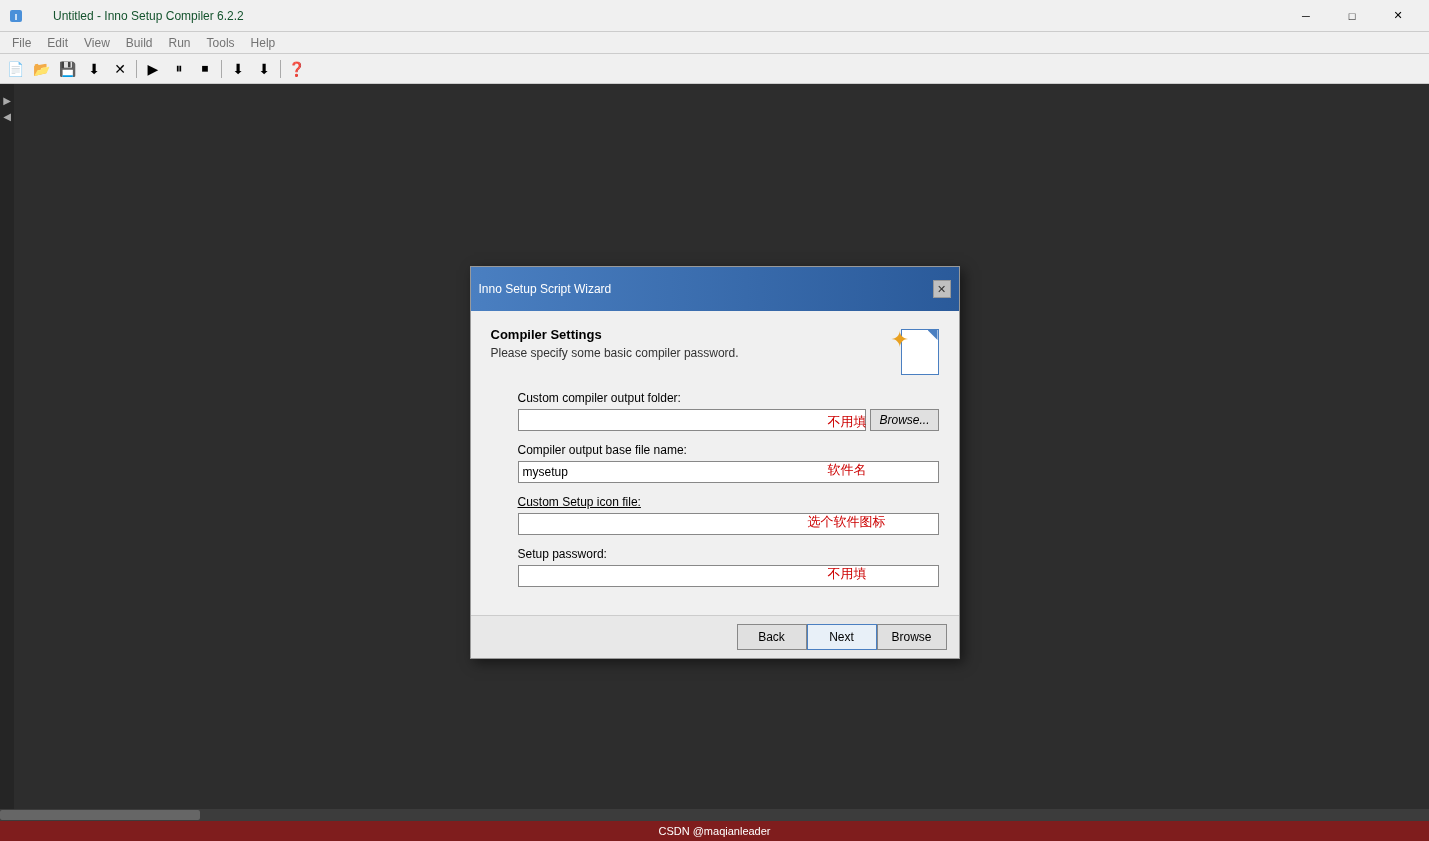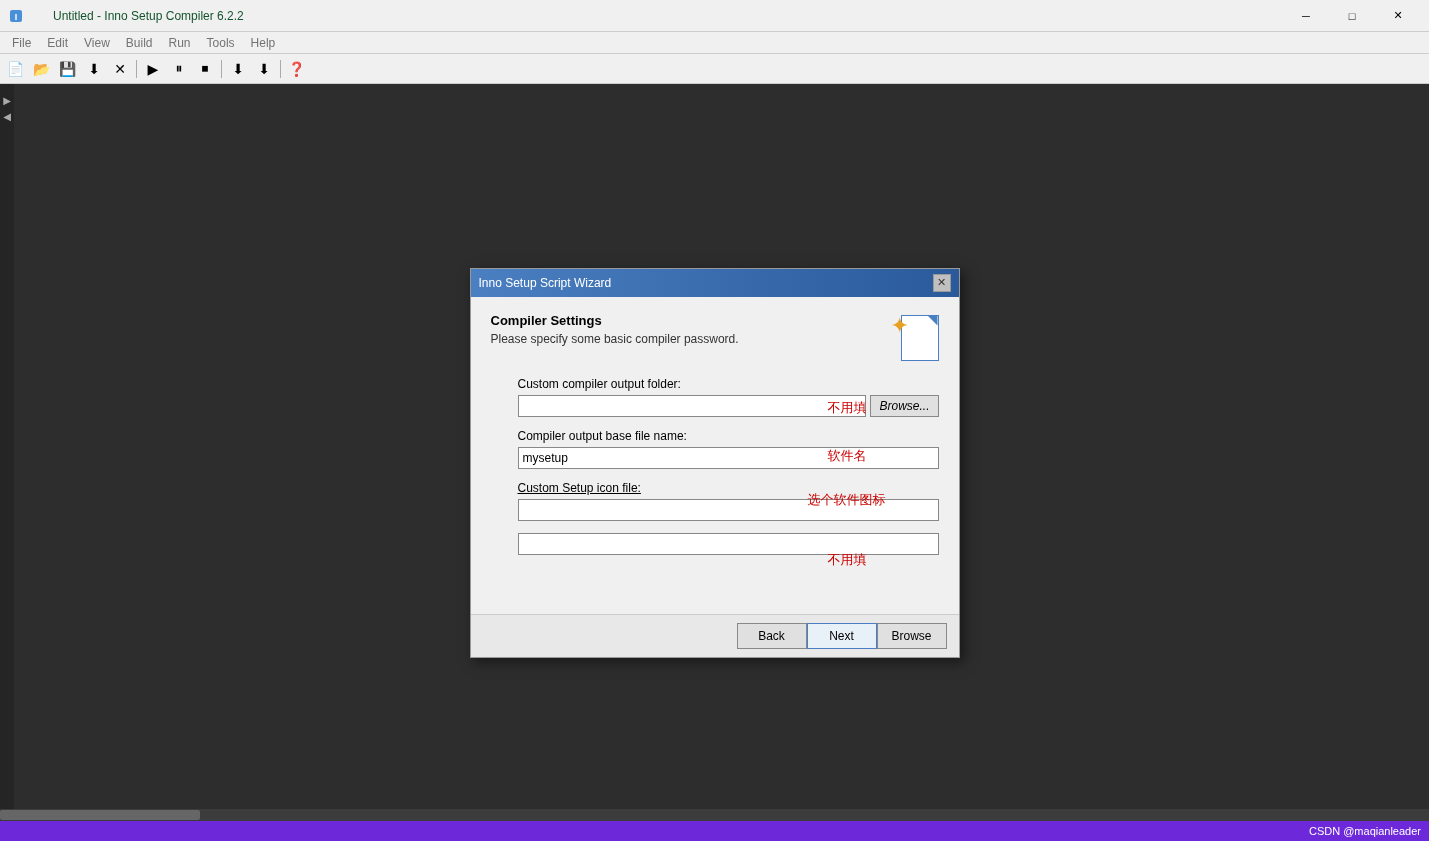--- a/index.html
+++ b/index.html
@@ -127,7 +127,7 @@
     }
     .dialog-title-bar {
       background: linear-gradient(to right, #4a7fc1, #2a5a9a);
-      height: 28px;
+      height: 44px;
       display: flex;
       align-items: center;
       padding: 0 8px;

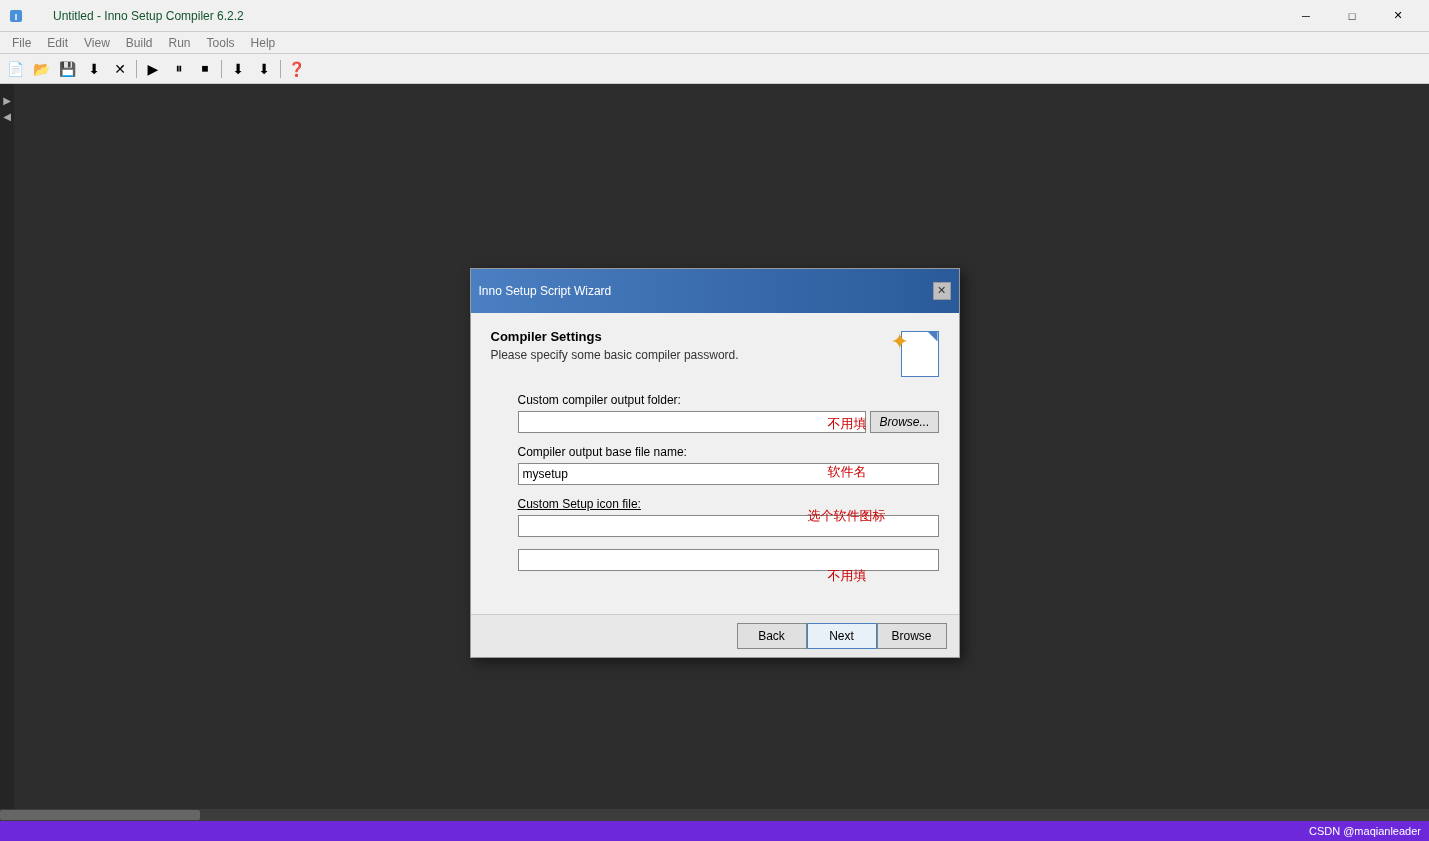--- a/index.html
+++ b/index.html
@@ -430,7 +430,7 @@
           <div class="form-row">
             <input class="form-input" type="text" value="" style="">
           </div>
-          <span class="annotation" style="left: 290px; top: 10px; font-size: 13px;">选个软件图标</span>
+          <span class="annotation" style="left: 290px; top: 18px; font-size: 13px;">选个软件图标</span>
         </div>
 
         <div class="form-group" style="position:relative;">

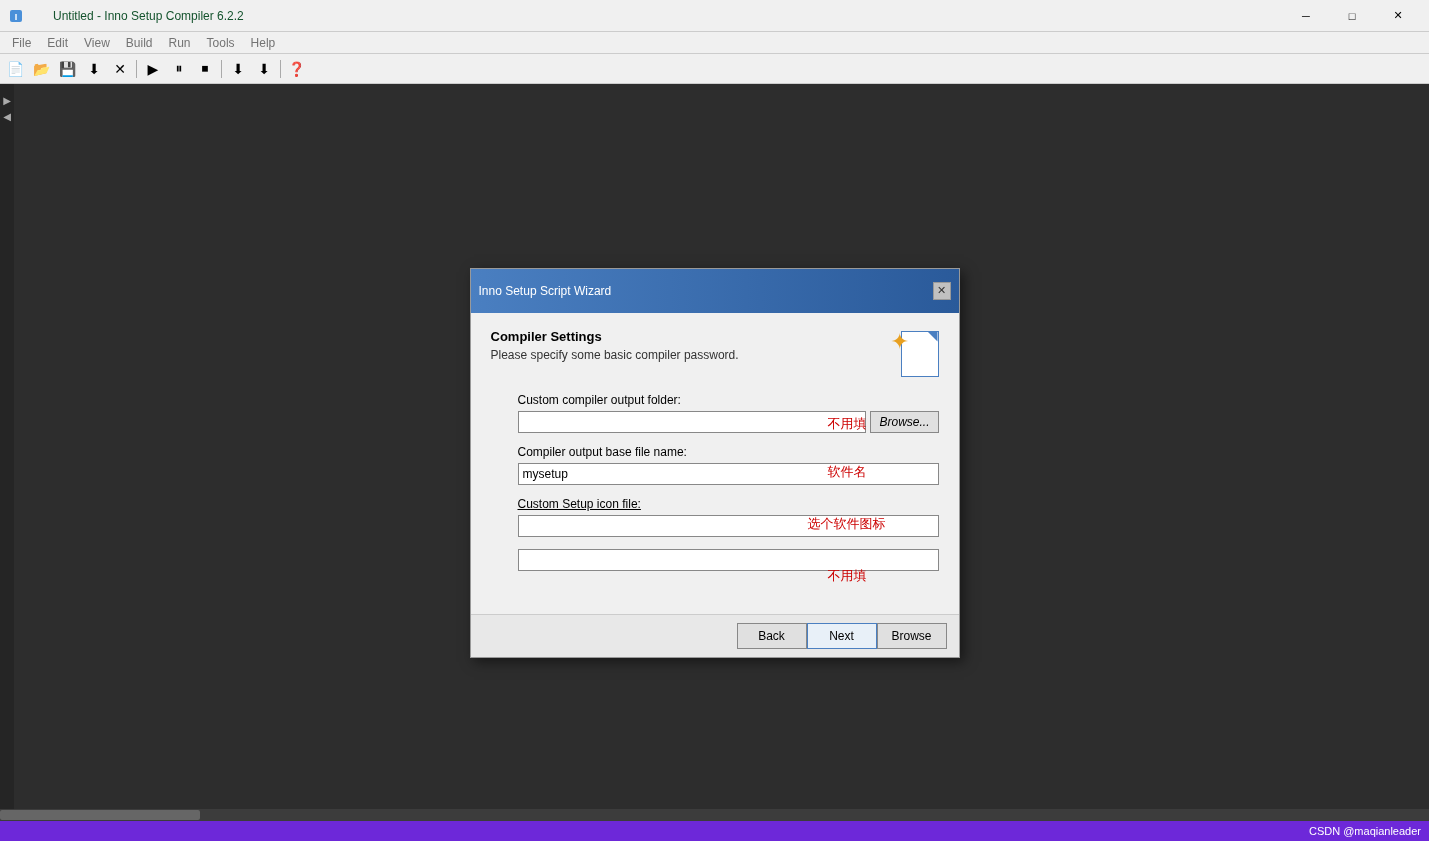--- a/index.html
+++ b/index.html
@@ -434,6 +434,7 @@
         </div>
 
         <div class="form-group" style="position:relative;">
+          <label class="form-label">Setup password:</label>
           <div class="form-row">
             <input class="form-input" type="password" value="" style="">
           </div>

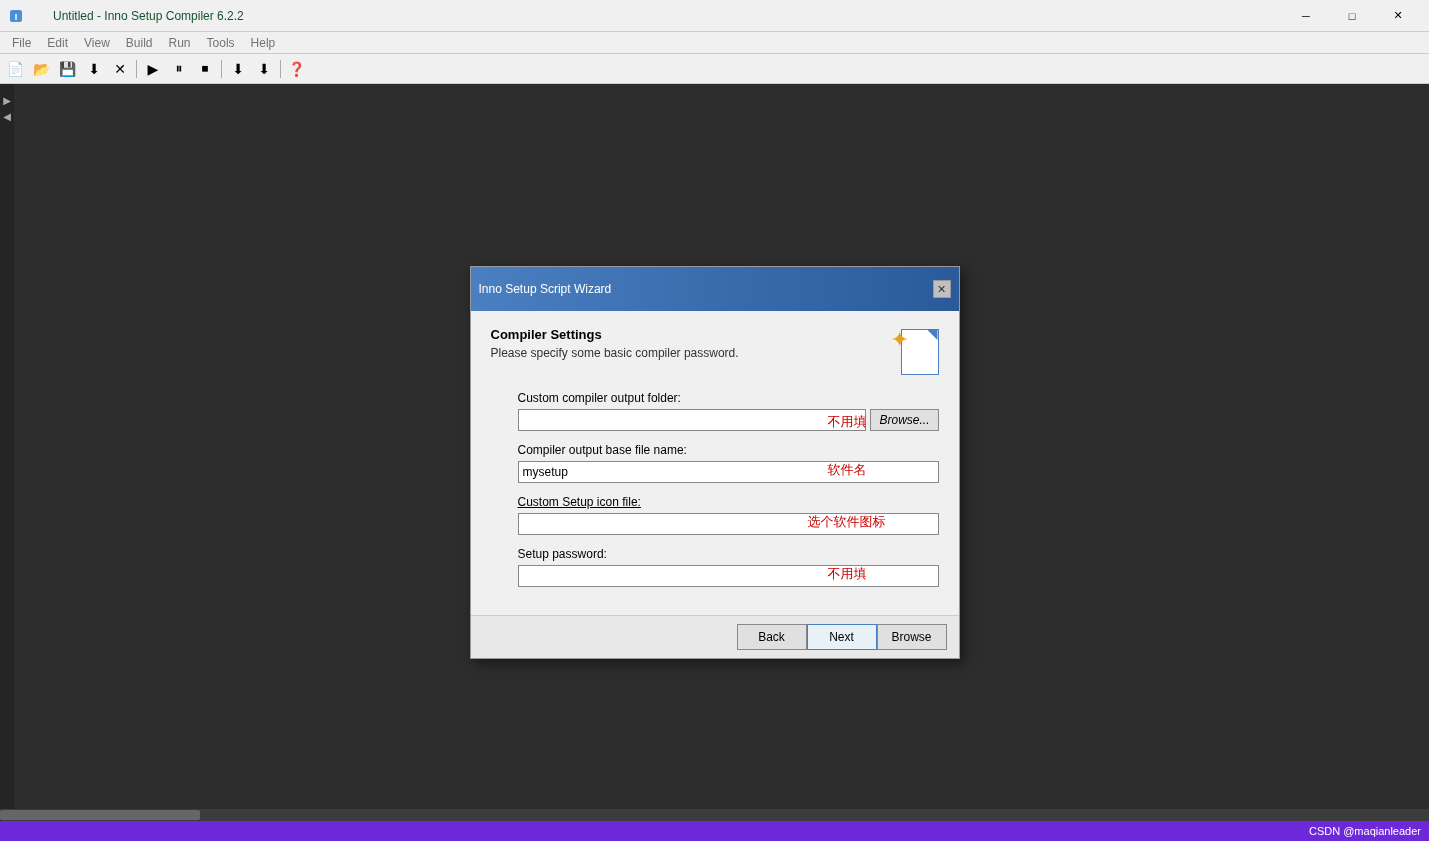--- a/index.html
+++ b/index.html
@@ -282,10 +282,10 @@
       left: 0;
       right: 0;
       height: 20px;
-      background: #6d28d9;
-      display: flex;
-      align-items: center;
-      justify-content: flex-end;
+      background: #7f1d1d;
+      display: flex;
+      align-items: center;
+      justify-content: center;
       padding: 0 8px;
     }
     .status-text {

